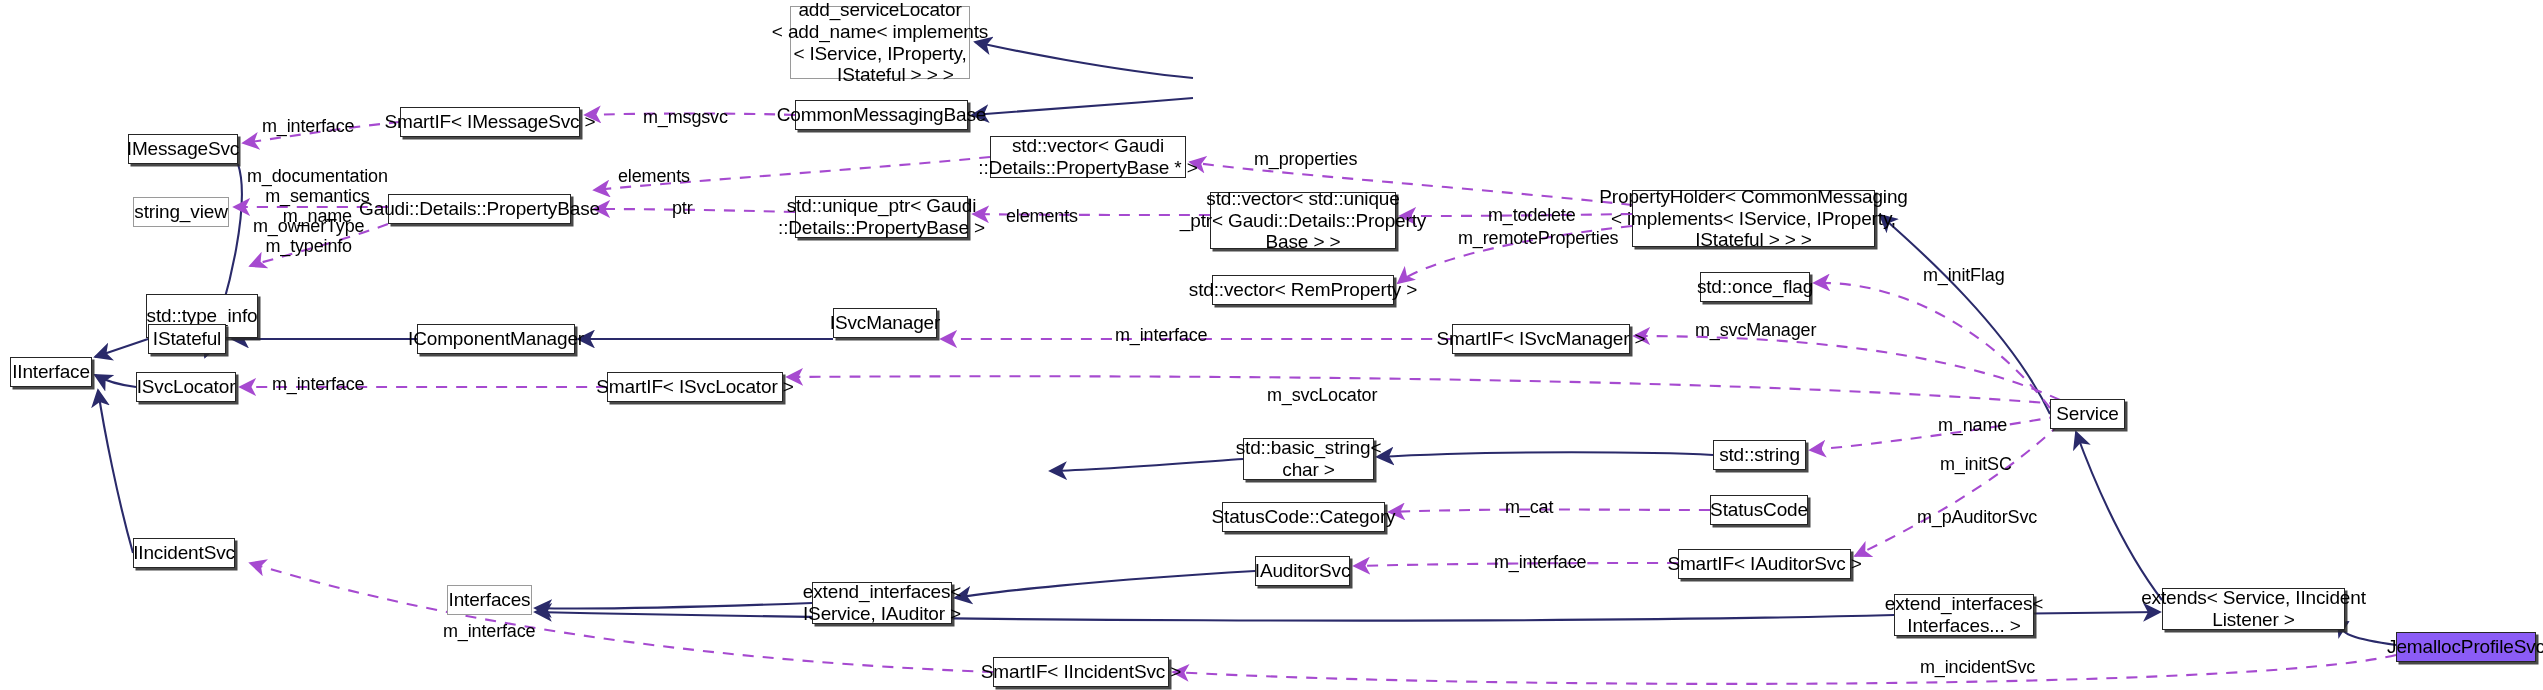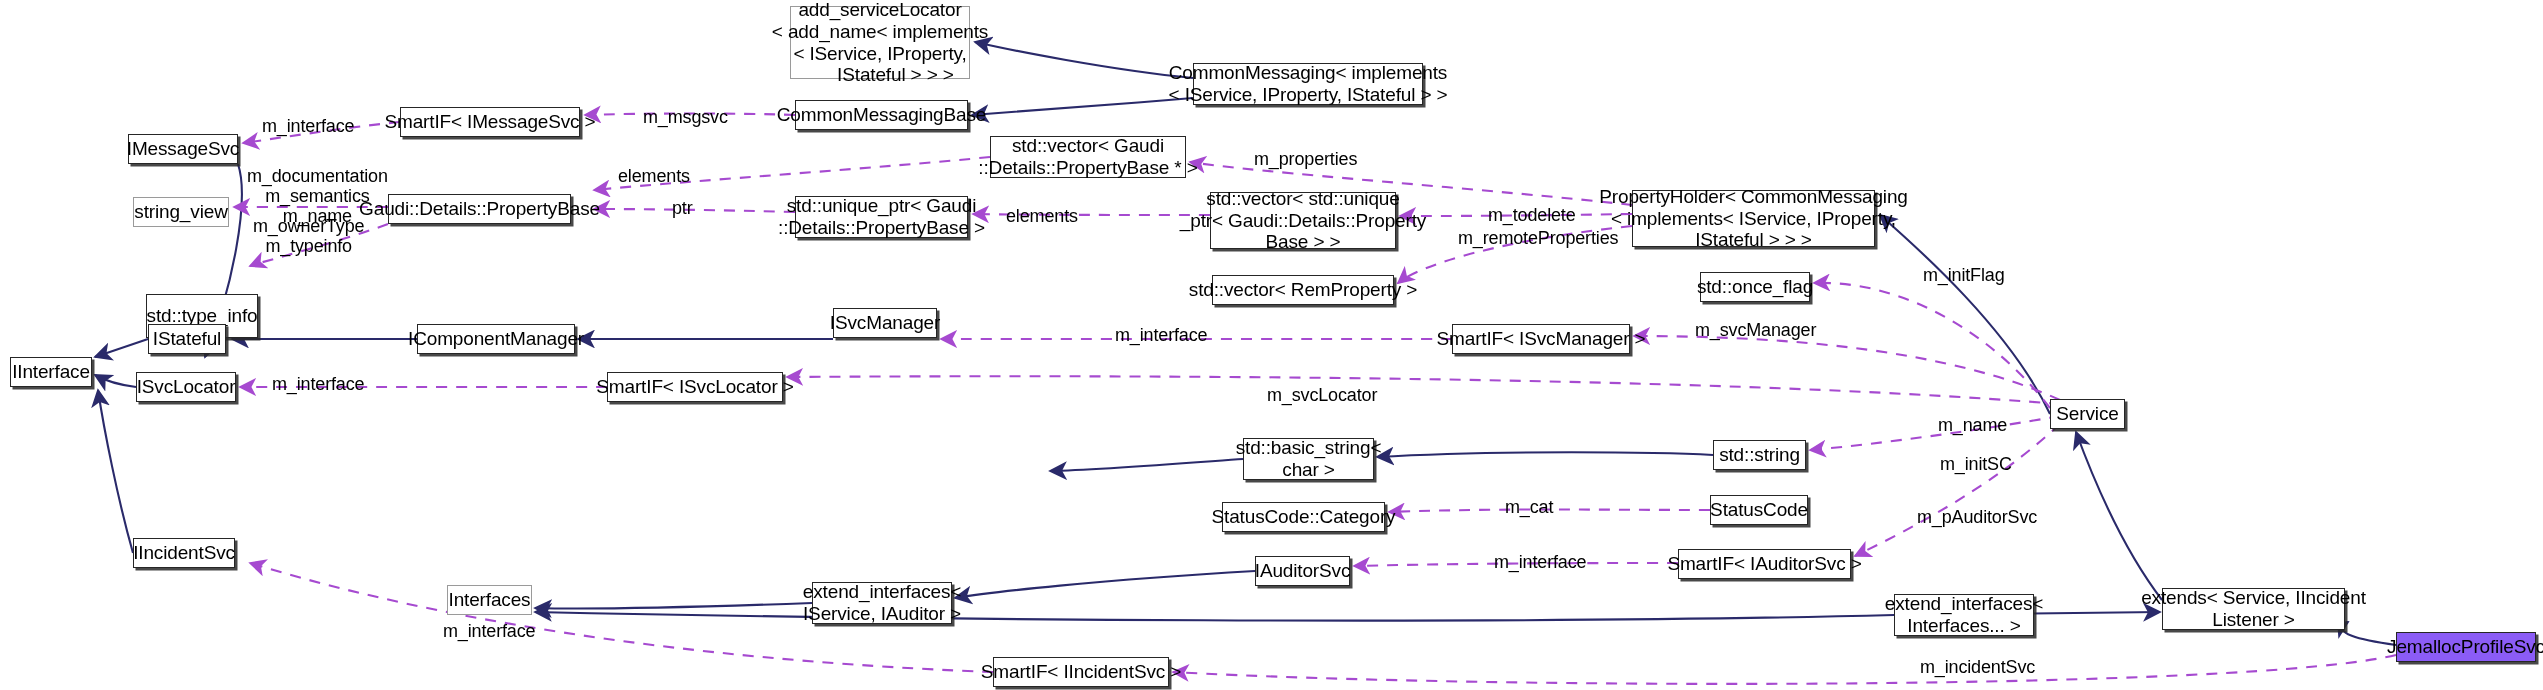--- a/index.html
+++ b/index.html
@@ -103,10 +103,6 @@
       IStateful &gt; &gt; &gt;</span>
   </div>
 
-  <div class="node shadow" style="left:1193px;top:63px;width:230px;height:42px;">
-    <span>CommonMessaging&lt; implements
-&lt; IService, IProperty, IStateful &gt; &gt;</span>
-  </div>
 
   <div class="node shadow" style="left:795px;top:100px;width:173px;height:30px;">
     <span>CommonMessagingBase</span>

